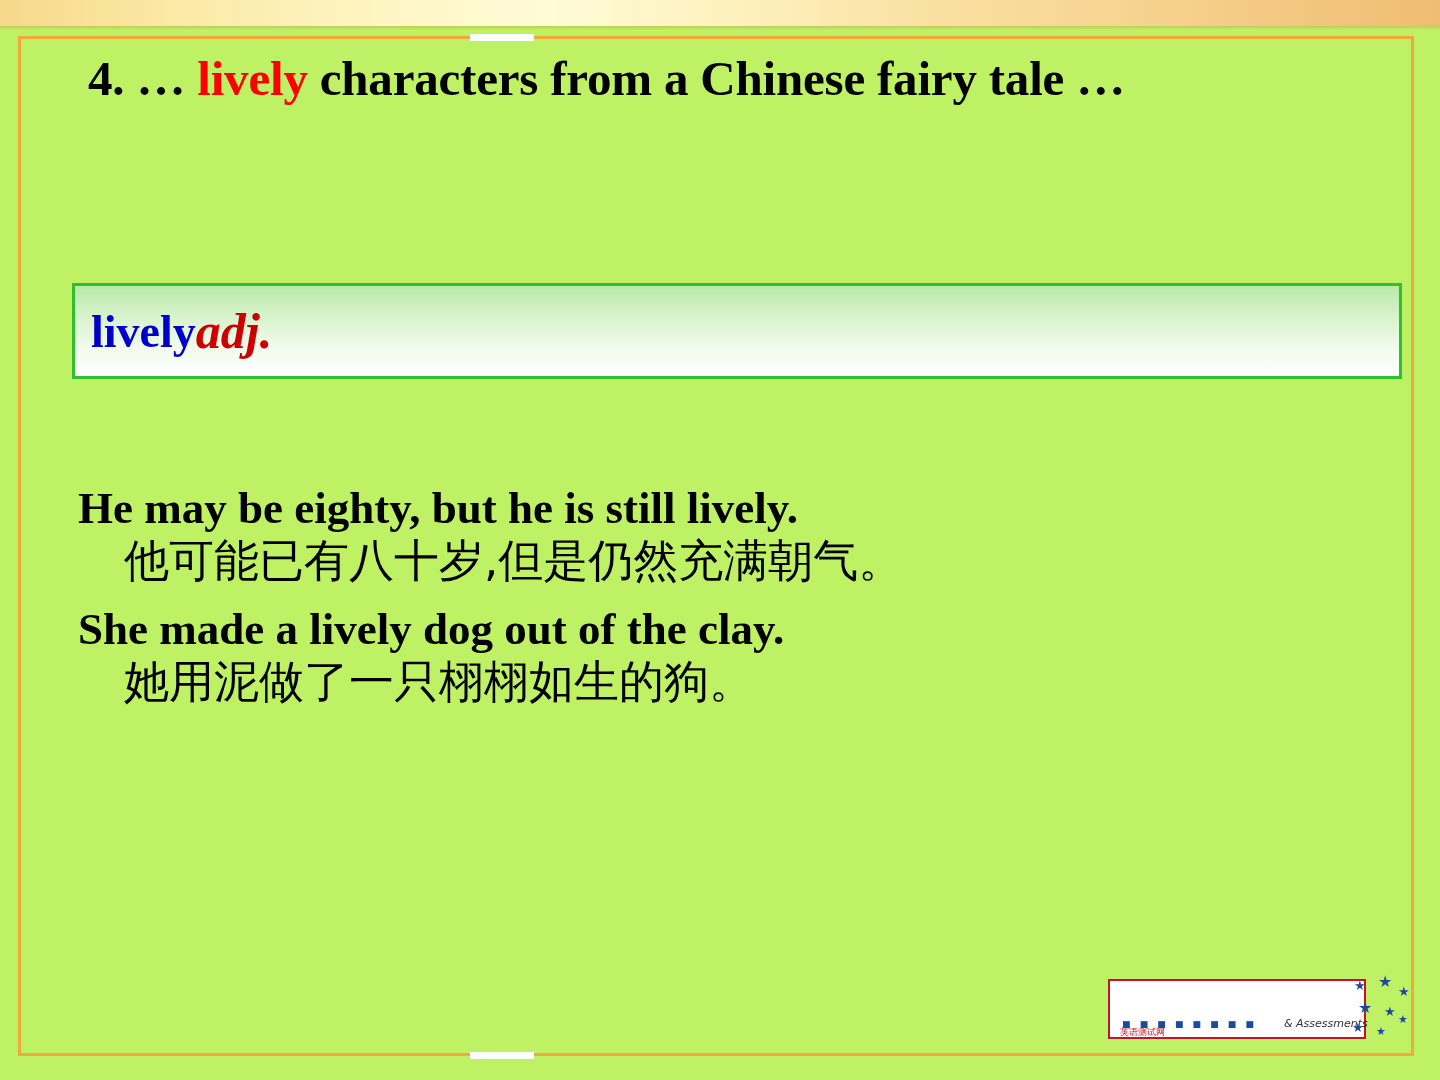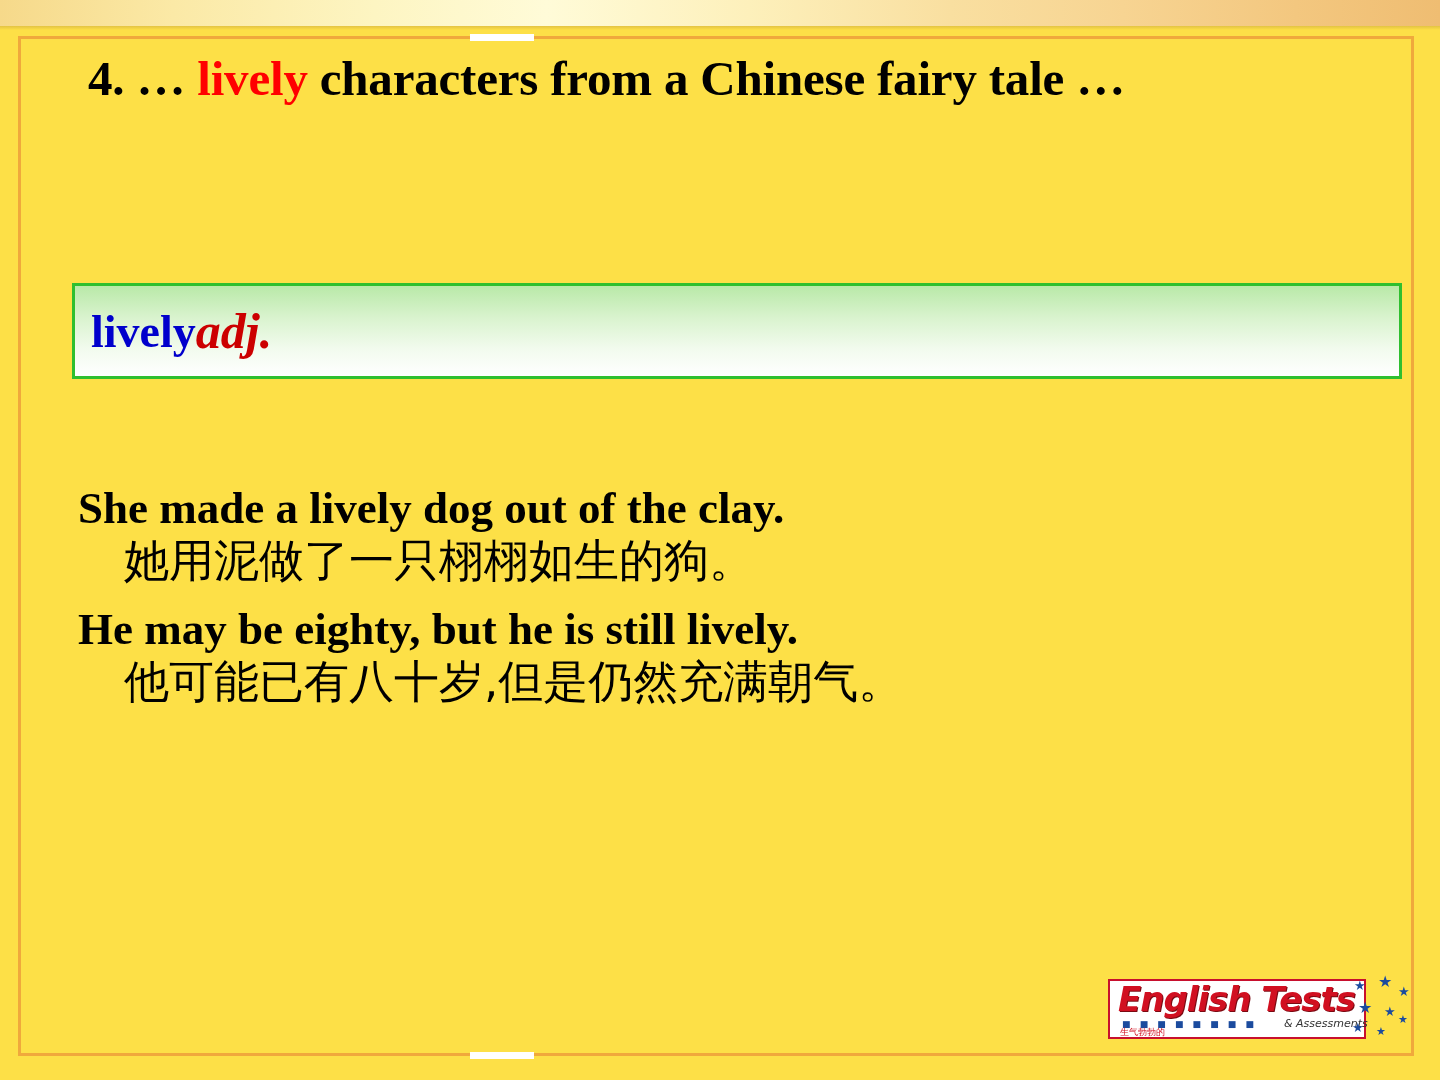--- a/index.html
+++ b/index.html
@@ -17,7 +17,7 @@
   .slide {
     position: absolute;
     inset: 0;
-    background: #fde047;
+    background: #bef264;
   }
   
   .top-band {

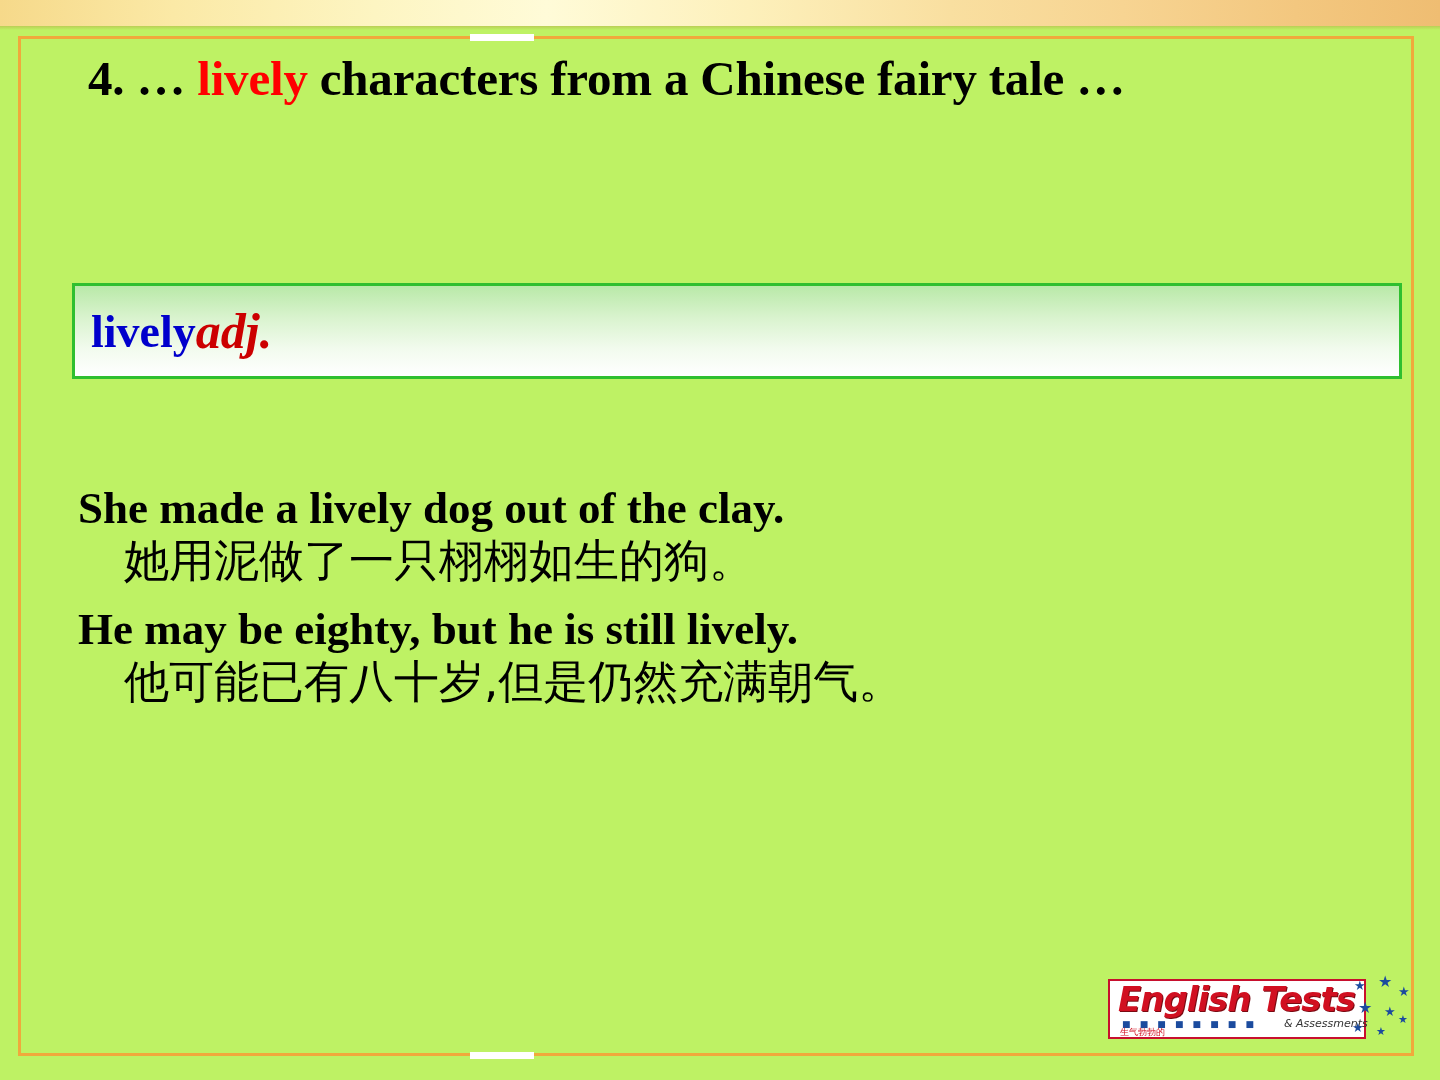--- a/index.html
+++ b/index.html
@@ -226,12 +226,12 @@
 
     <div class="examples">
       <div class="ex-block">
+        <div class="ex-en">He may be eighty, but he is still lively.</div>
+        <div class="ex-cn">他可能已有八十岁,但是仍然充满朝气。</div>
+      </div>
+      <div class="ex-block">
         <div class="ex-en">She made a lively dog out of the clay.</div>
         <div class="ex-cn">她用泥做了一只栩栩如生的狗。</div>
-      </div>
-      <div class="ex-block">
-        <div class="ex-en">He may be eighty, but he is still lively.</div>
-        <div class="ex-cn">他可能已有八十岁,但是仍然充满朝气。</div>
       </div>
     </div>
 

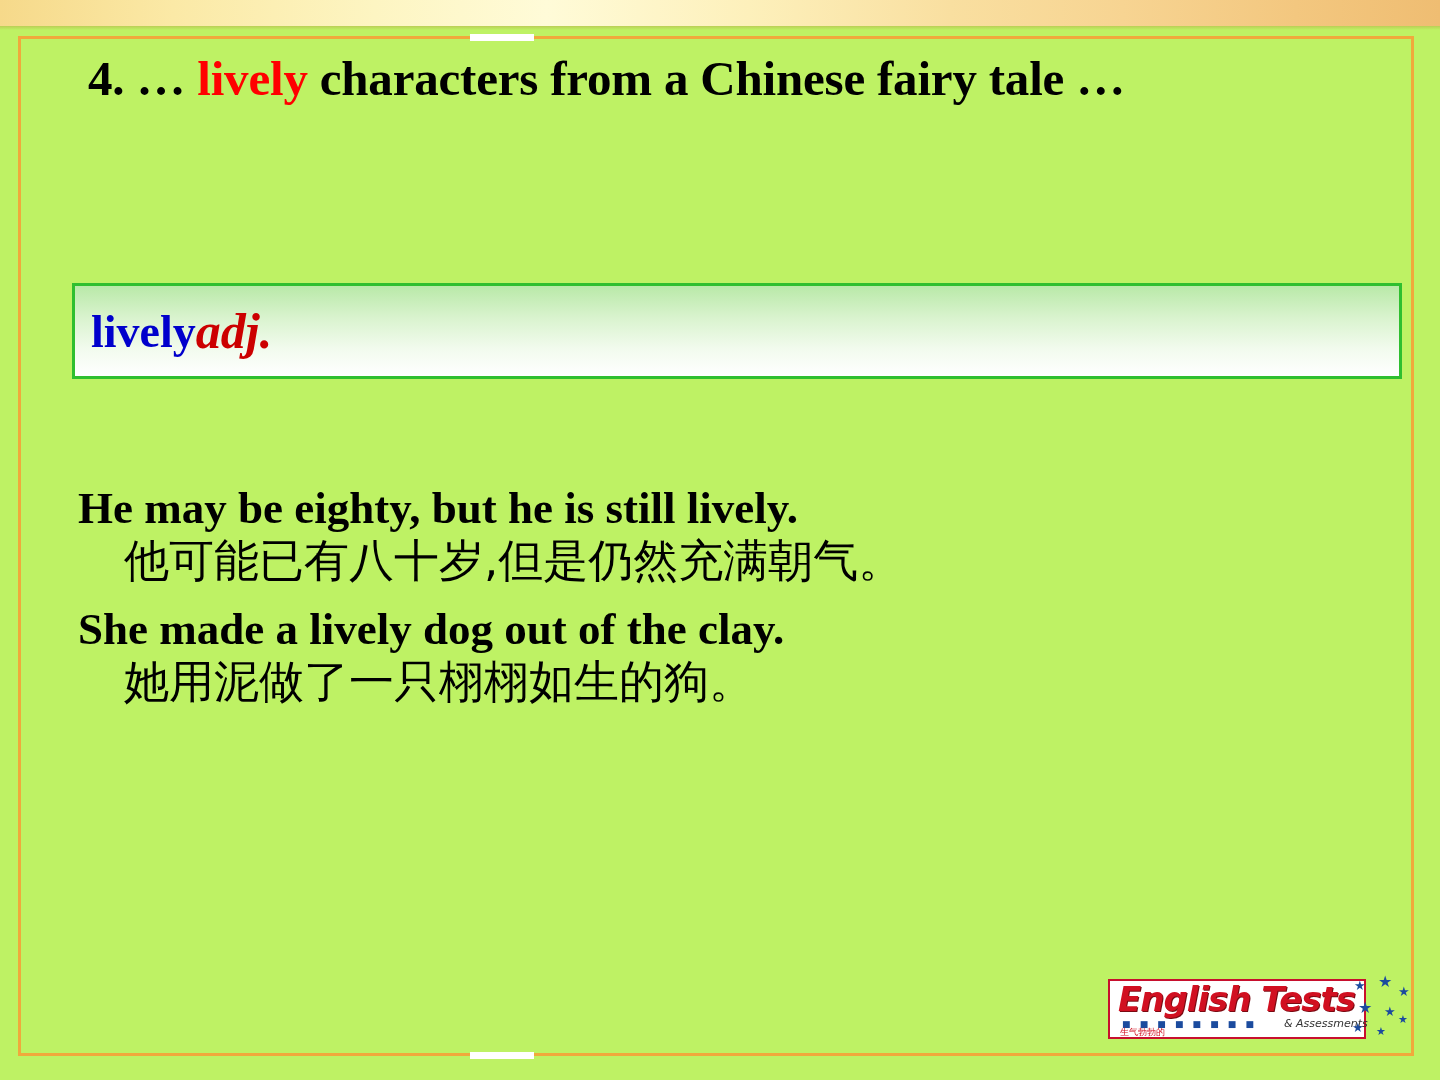--- a/index.html
+++ b/index.html
@@ -237,7 +237,6 @@
 
     <div class="logo">
       <div class="logo-plate"></div>
-      <div class="logo-text">English Tests</div>
       <div class="logo-sub">■ ■ ■ ■ ■ ■ ■ ■</div>
       <div class="logo-cn">生气勃勃的</div>
       <div class="logo-sub2">&amp; Assessments</div>

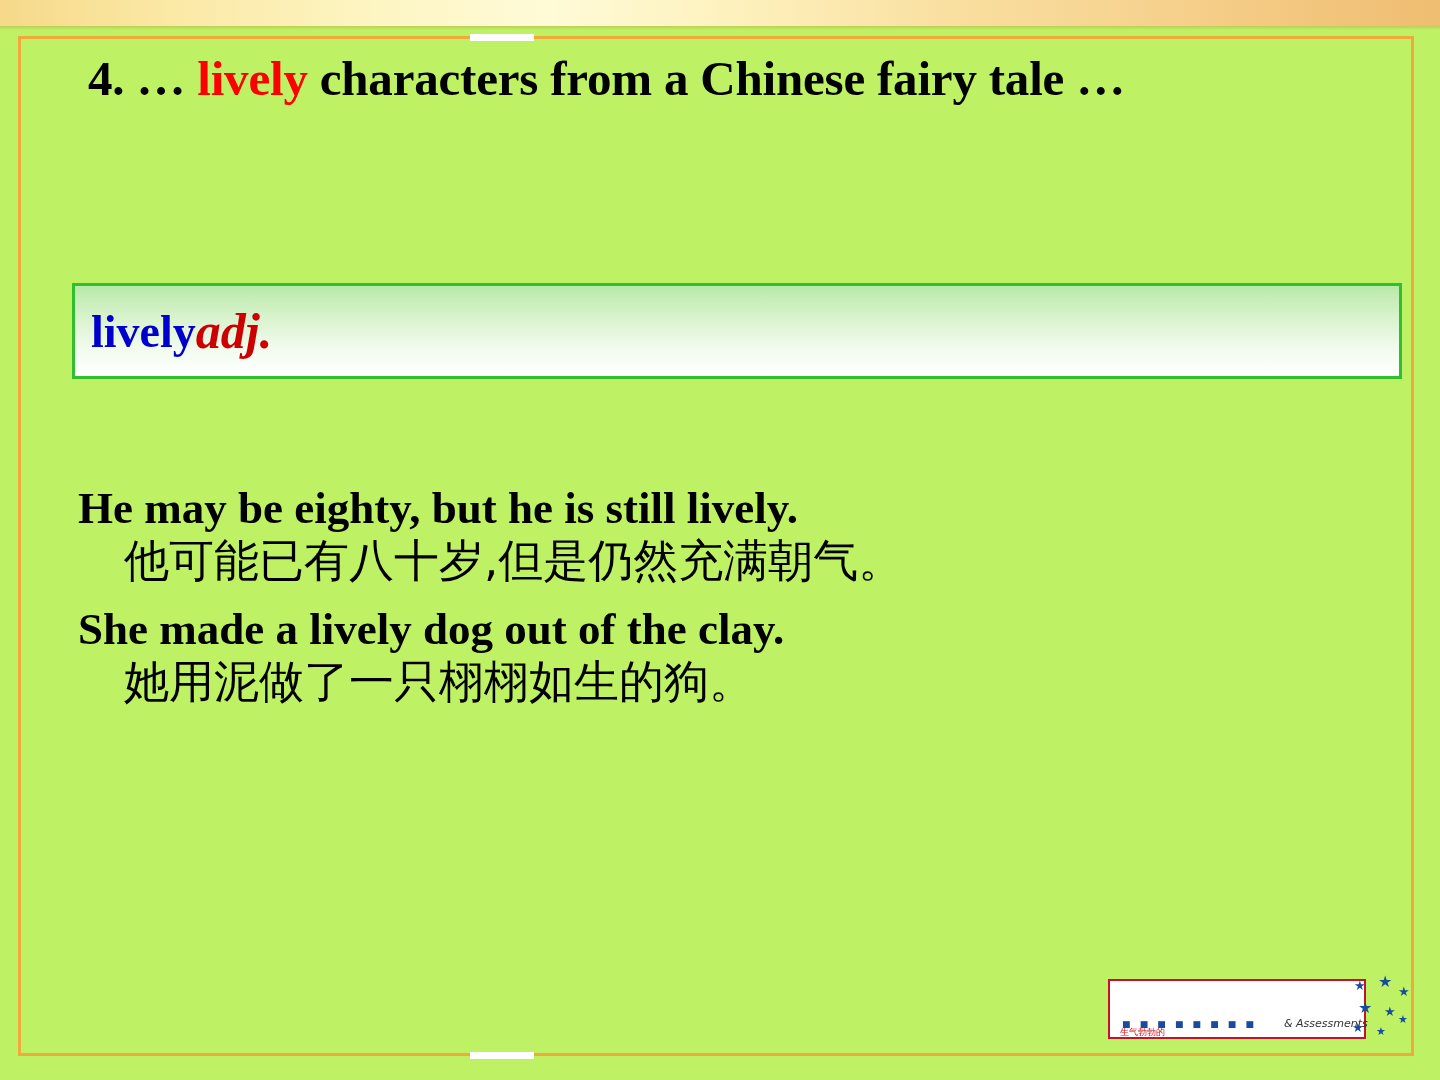--- a/index.html
+++ b/index.html
@@ -238,7 +238,7 @@
     <div class="logo">
       <div class="logo-plate"></div>
       <div class="logo-sub">■ ■ ■ ■ ■ ■ ■ ■</div>
-      <div class="logo-cn">生气勃勃的</div>
+      <div class="logo-cn">英语测试网</div>
       <div class="logo-sub2">&amp; Assessments</div>
       <div class="logo-stars">
         <span style="left:6px;  top:4px;">★</span>

